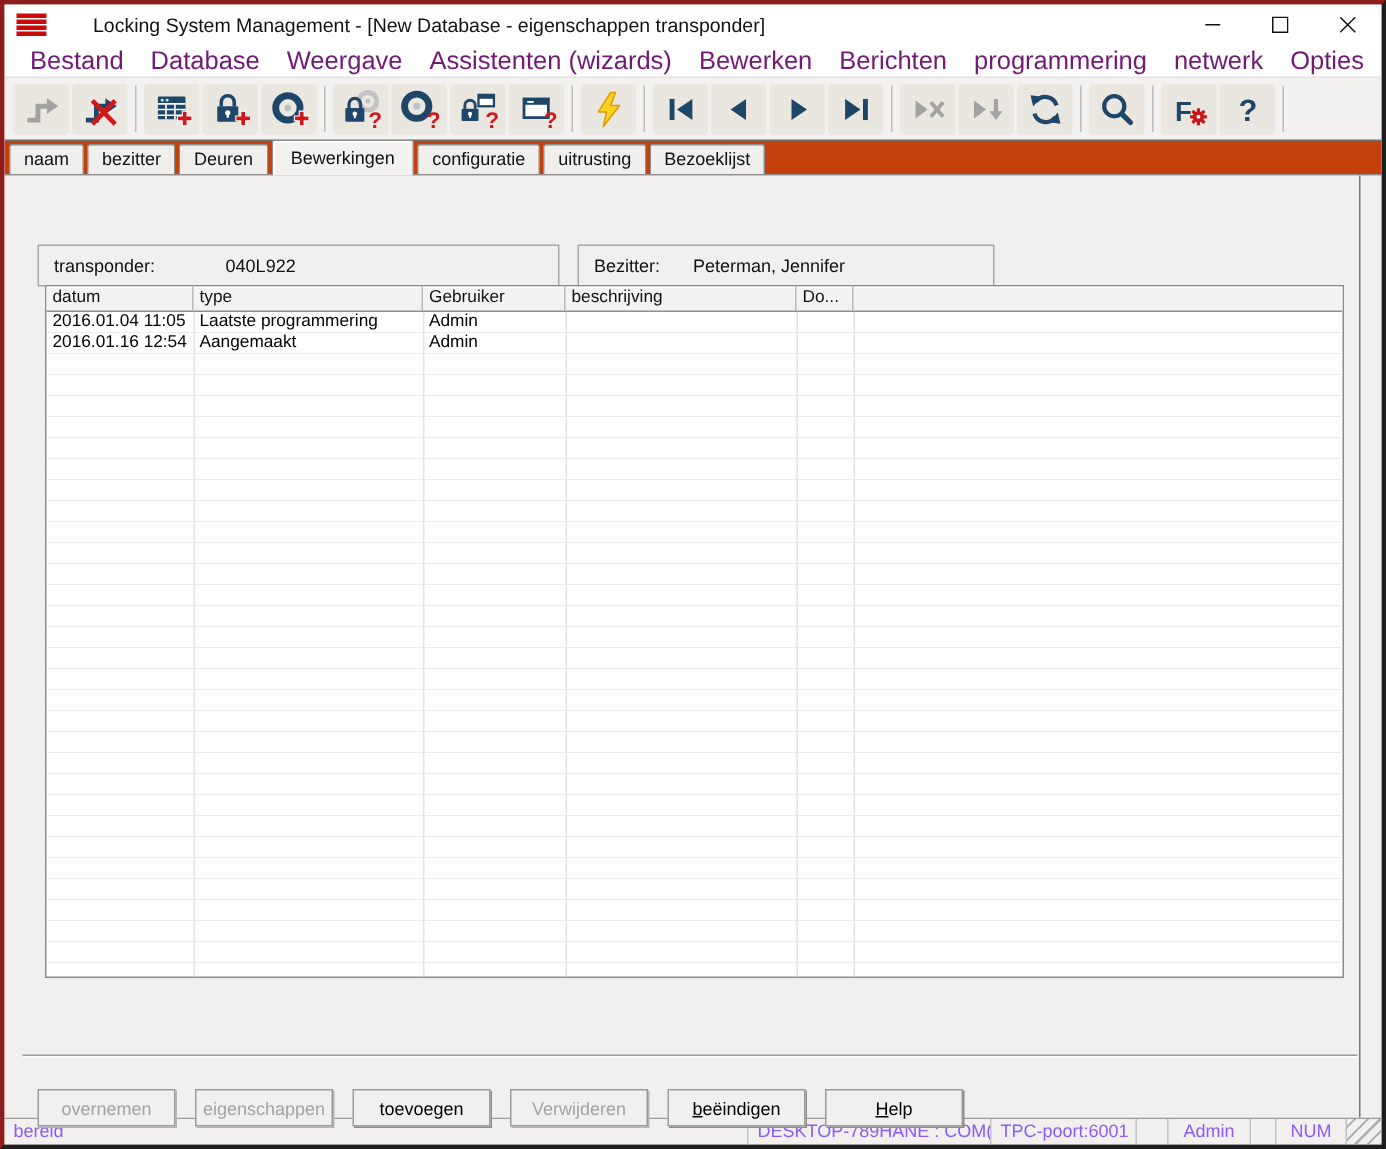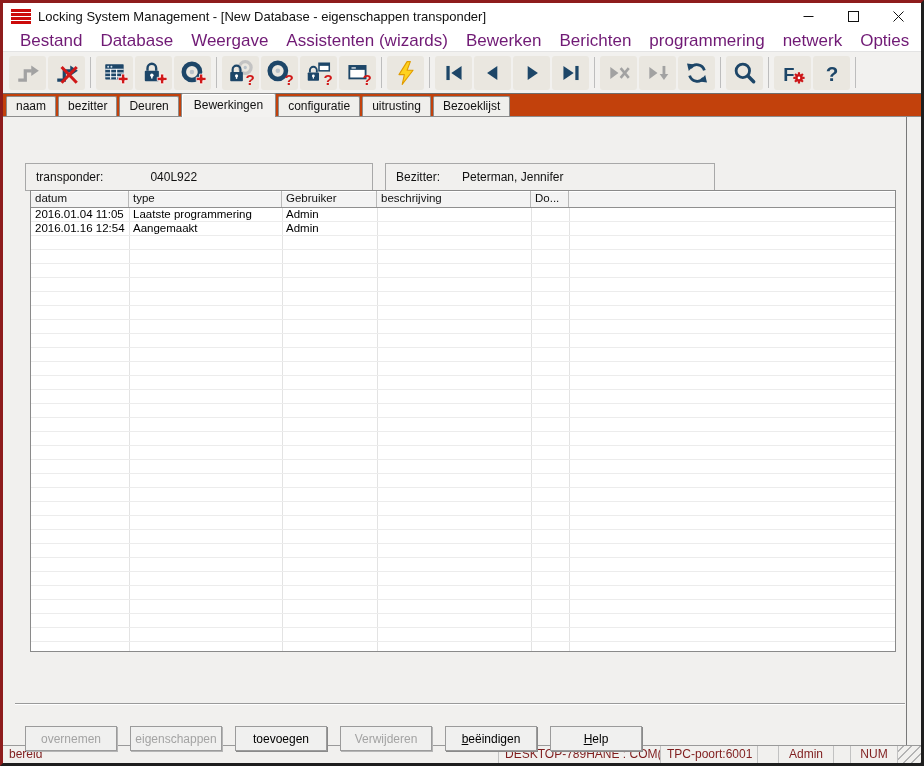--- a/index.html
+++ b/index.html
@@ -11,7 +11,7 @@
     display:flex; flex-direction:column; overflow:hidden;
   }
   
-  .titlebar { height:27px; background:#ffffff; display:flex; align-items:center; flex:0 0 auto; }
+  .titlebar { height:27px; background:#ffffff; display:flex; align-items:center; flex:0 0 auto;gap:24px; }
   .app-icon { width:20px; height:16px; margin:0 7px 0 8px; display:flex; flex-direction:column; justify-content:space-between; }
   .app-icon i { display:block; height:3px; background:#cc0a0a; }
   .title-text { font-size:13px; color:#111; white-space:nowrap; }

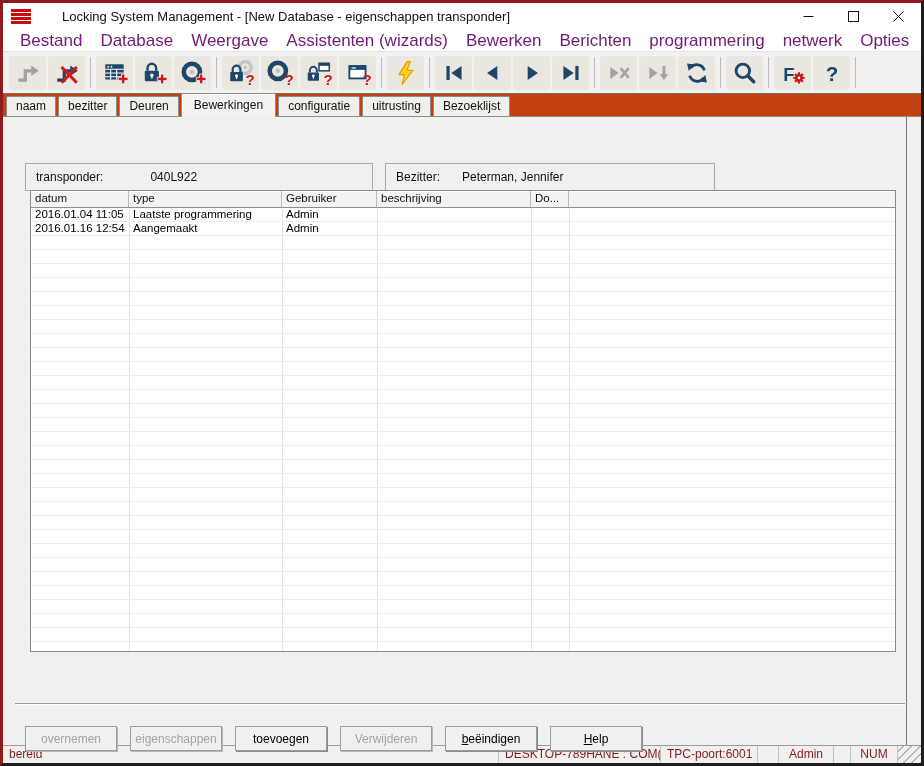--- a/index.html
+++ b/index.html
@@ -42,7 +42,7 @@
   .fieldbox .lbl { margin-left:10px; }
   #box-transponder { left:22px; width:348px; }
   #box-transponder .val { margin-left:47px; }
-  #box-owner { left:382px; width:330px; }
+  #box-owner { left:382px; width:278px; }
   #box-owner .val { margin-left:22px; }
   
   .grid { position:absolute; left:27px; top:73px; width:866px; height:462px; border:1px solid #8a8a8a; background:#fff; }

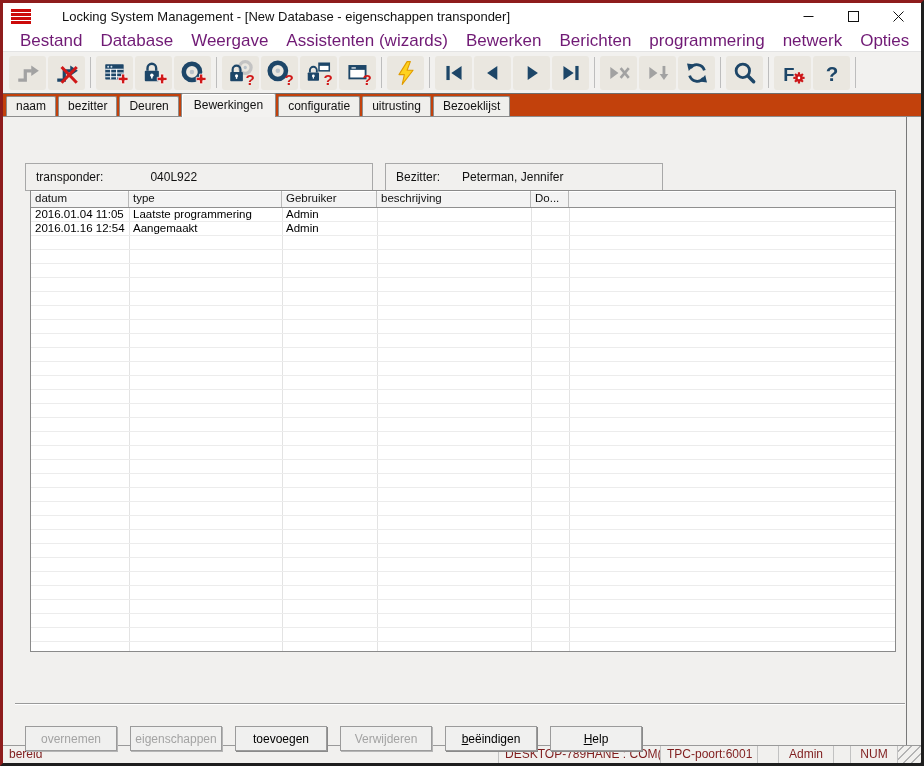--- a/index.html
+++ b/index.html
@@ -72,7 +72,7 @@
   .fbtn.disabled { color:#a3a3a3; box-shadow:1px 1px 0 #b5b5b5; }
   .fbtn .accel { text-decoration:underline; }
   
-  .statusbar { height:18px; background:#f1f0ee; border-top:1px solid #9a9a9a; display:flex; align-items:stretch; font-size:12px; color:#7f1d1d; flex:0 0 auto; }
+  .statusbar { height:18px; background:#f1f0ee; border-top:1px solid #9a9a9a; display:flex; align-items:stretch; font-size:12px; color:#8b5cf6; flex:0 0 auto; }
   .sb-cell { border-left:1px solid #c2c2c2; padding:1px 6px 0 6px; white-space:nowrap; overflow:hidden; }
   .sb-state { flex:1; border-left:none; }
   .sb-host { width:162px; } .sb-port { width:97px; }

